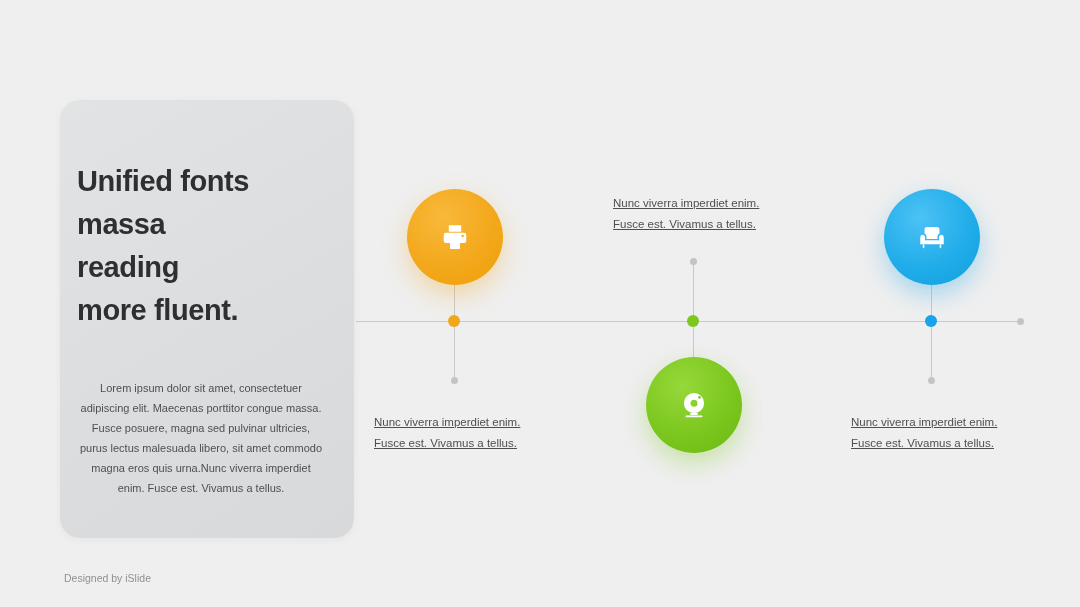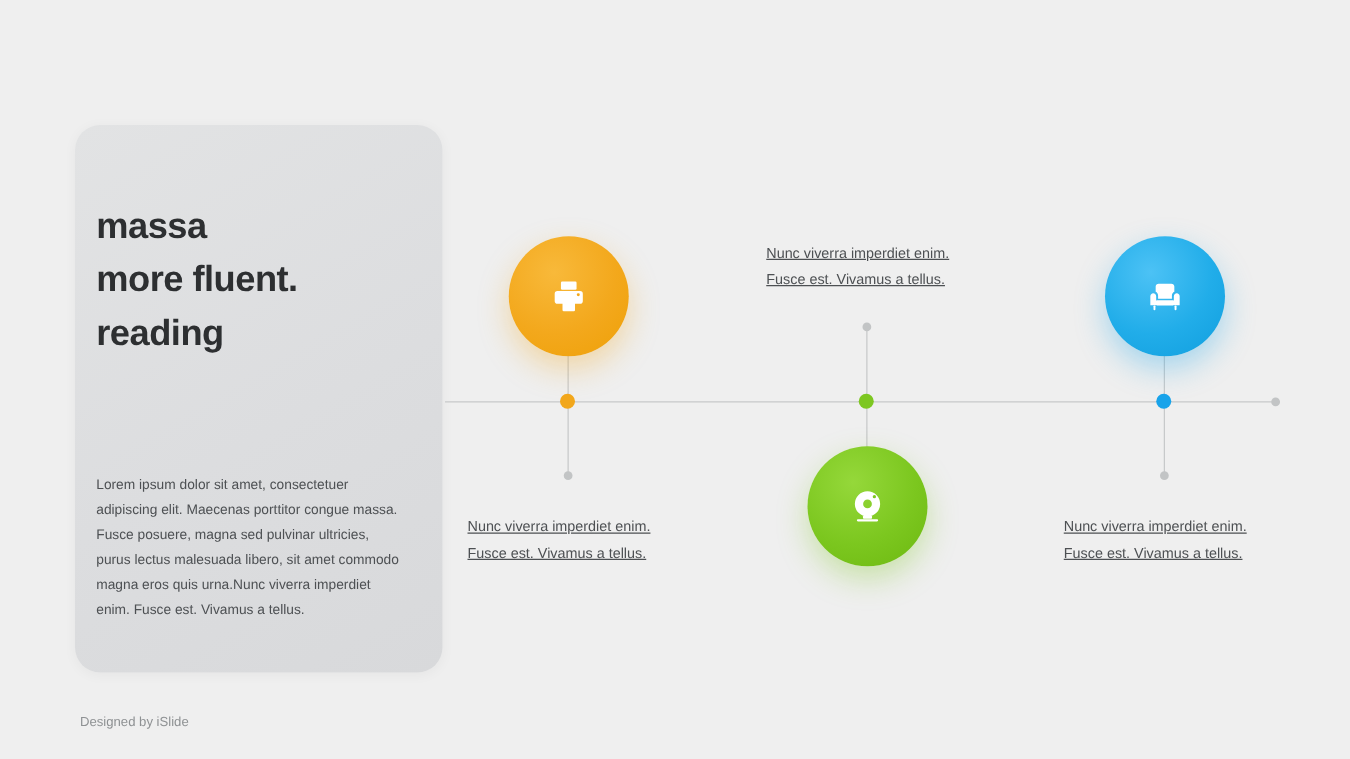--- a/index.html
+++ b/index.html
@@ -143,6 +143,7 @@
 <div id="info-card">
 
   <div id="headline">
+    <span class="hl-line">Unified fonts</span>
     <span class="hl-line">massa</span>
     <span class="hl-line">more fluent.</span>
     <span class="hl-line">reading</span>

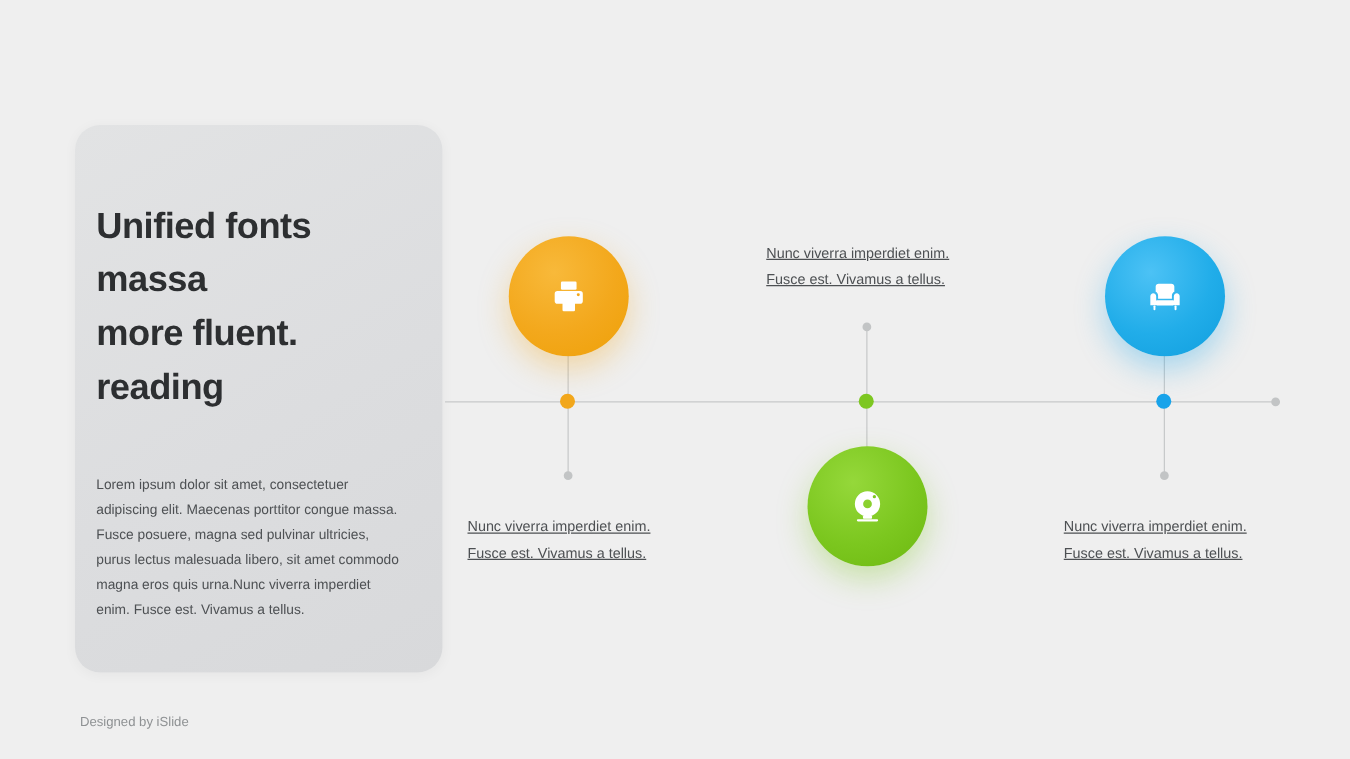--- a/index.html
+++ b/index.html
@@ -145,8 +145,8 @@
   <div id="headline">
     <span class="hl-line">Unified fonts</span>
     <span class="hl-line">massa</span>
+    <span class="hl-line">reading</span>
     <span class="hl-line">more fluent.</span>
-    <span class="hl-line">reading</span>
   </div>
 
   <div id="card-body">Lorem ipsum dolor sit amet, consectetuer adipiscing elit. Maecenas porttitor congue massa. Fusce posuere, magna sed pulvinar ultricies, purus lectus malesuada libero, sit amet commodo magna eros quis urna.Nunc viverra imperdiet enim. Fusce est. Vivamus a tellus.</div>

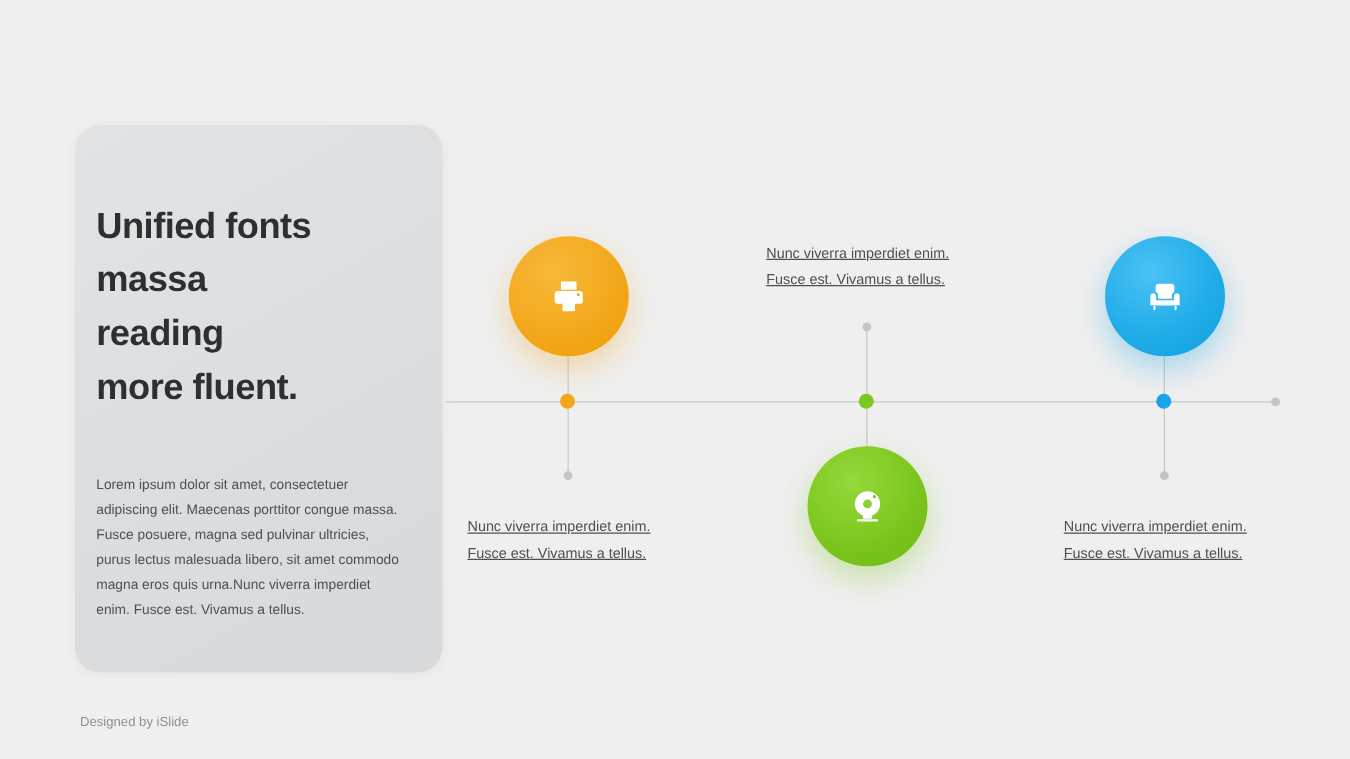--- a/index.html
+++ b/index.html
@@ -46,7 +46,7 @@
     font-size: 11px;
     line-height: 20px;
     color: #4d5053;
-    text-align: left;
+    text-align: center;
   }
 
   

